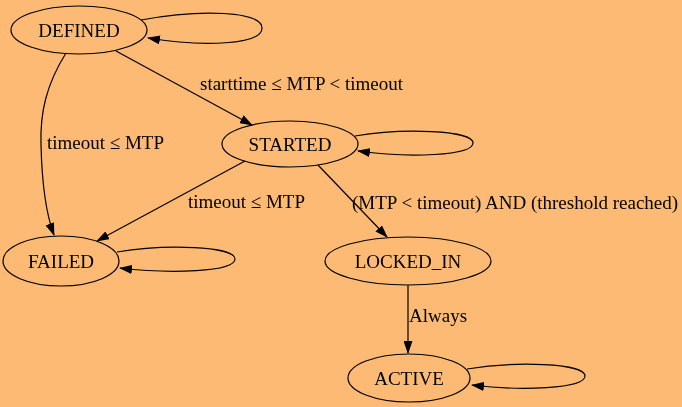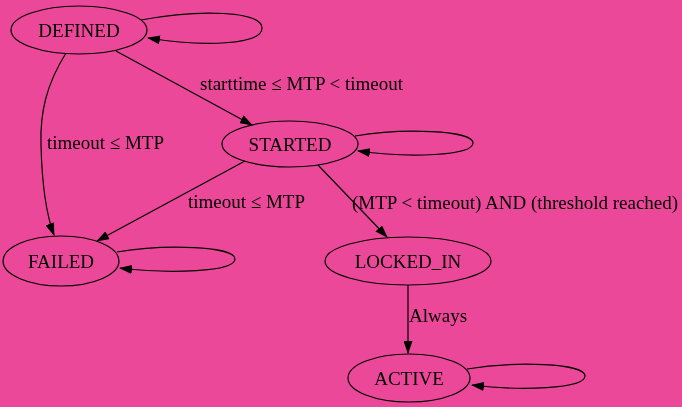--- a/index.html
+++ b/index.html
@@ -13,7 +13,7 @@
   .diagram-wrap {
     width: 682px;
     height: 407px;
-    background: #ec4899;
+    background: #fdba74;
   }
   svg text {
     font-family: "Liberation Serif", "DejaVu Serif", serif;

